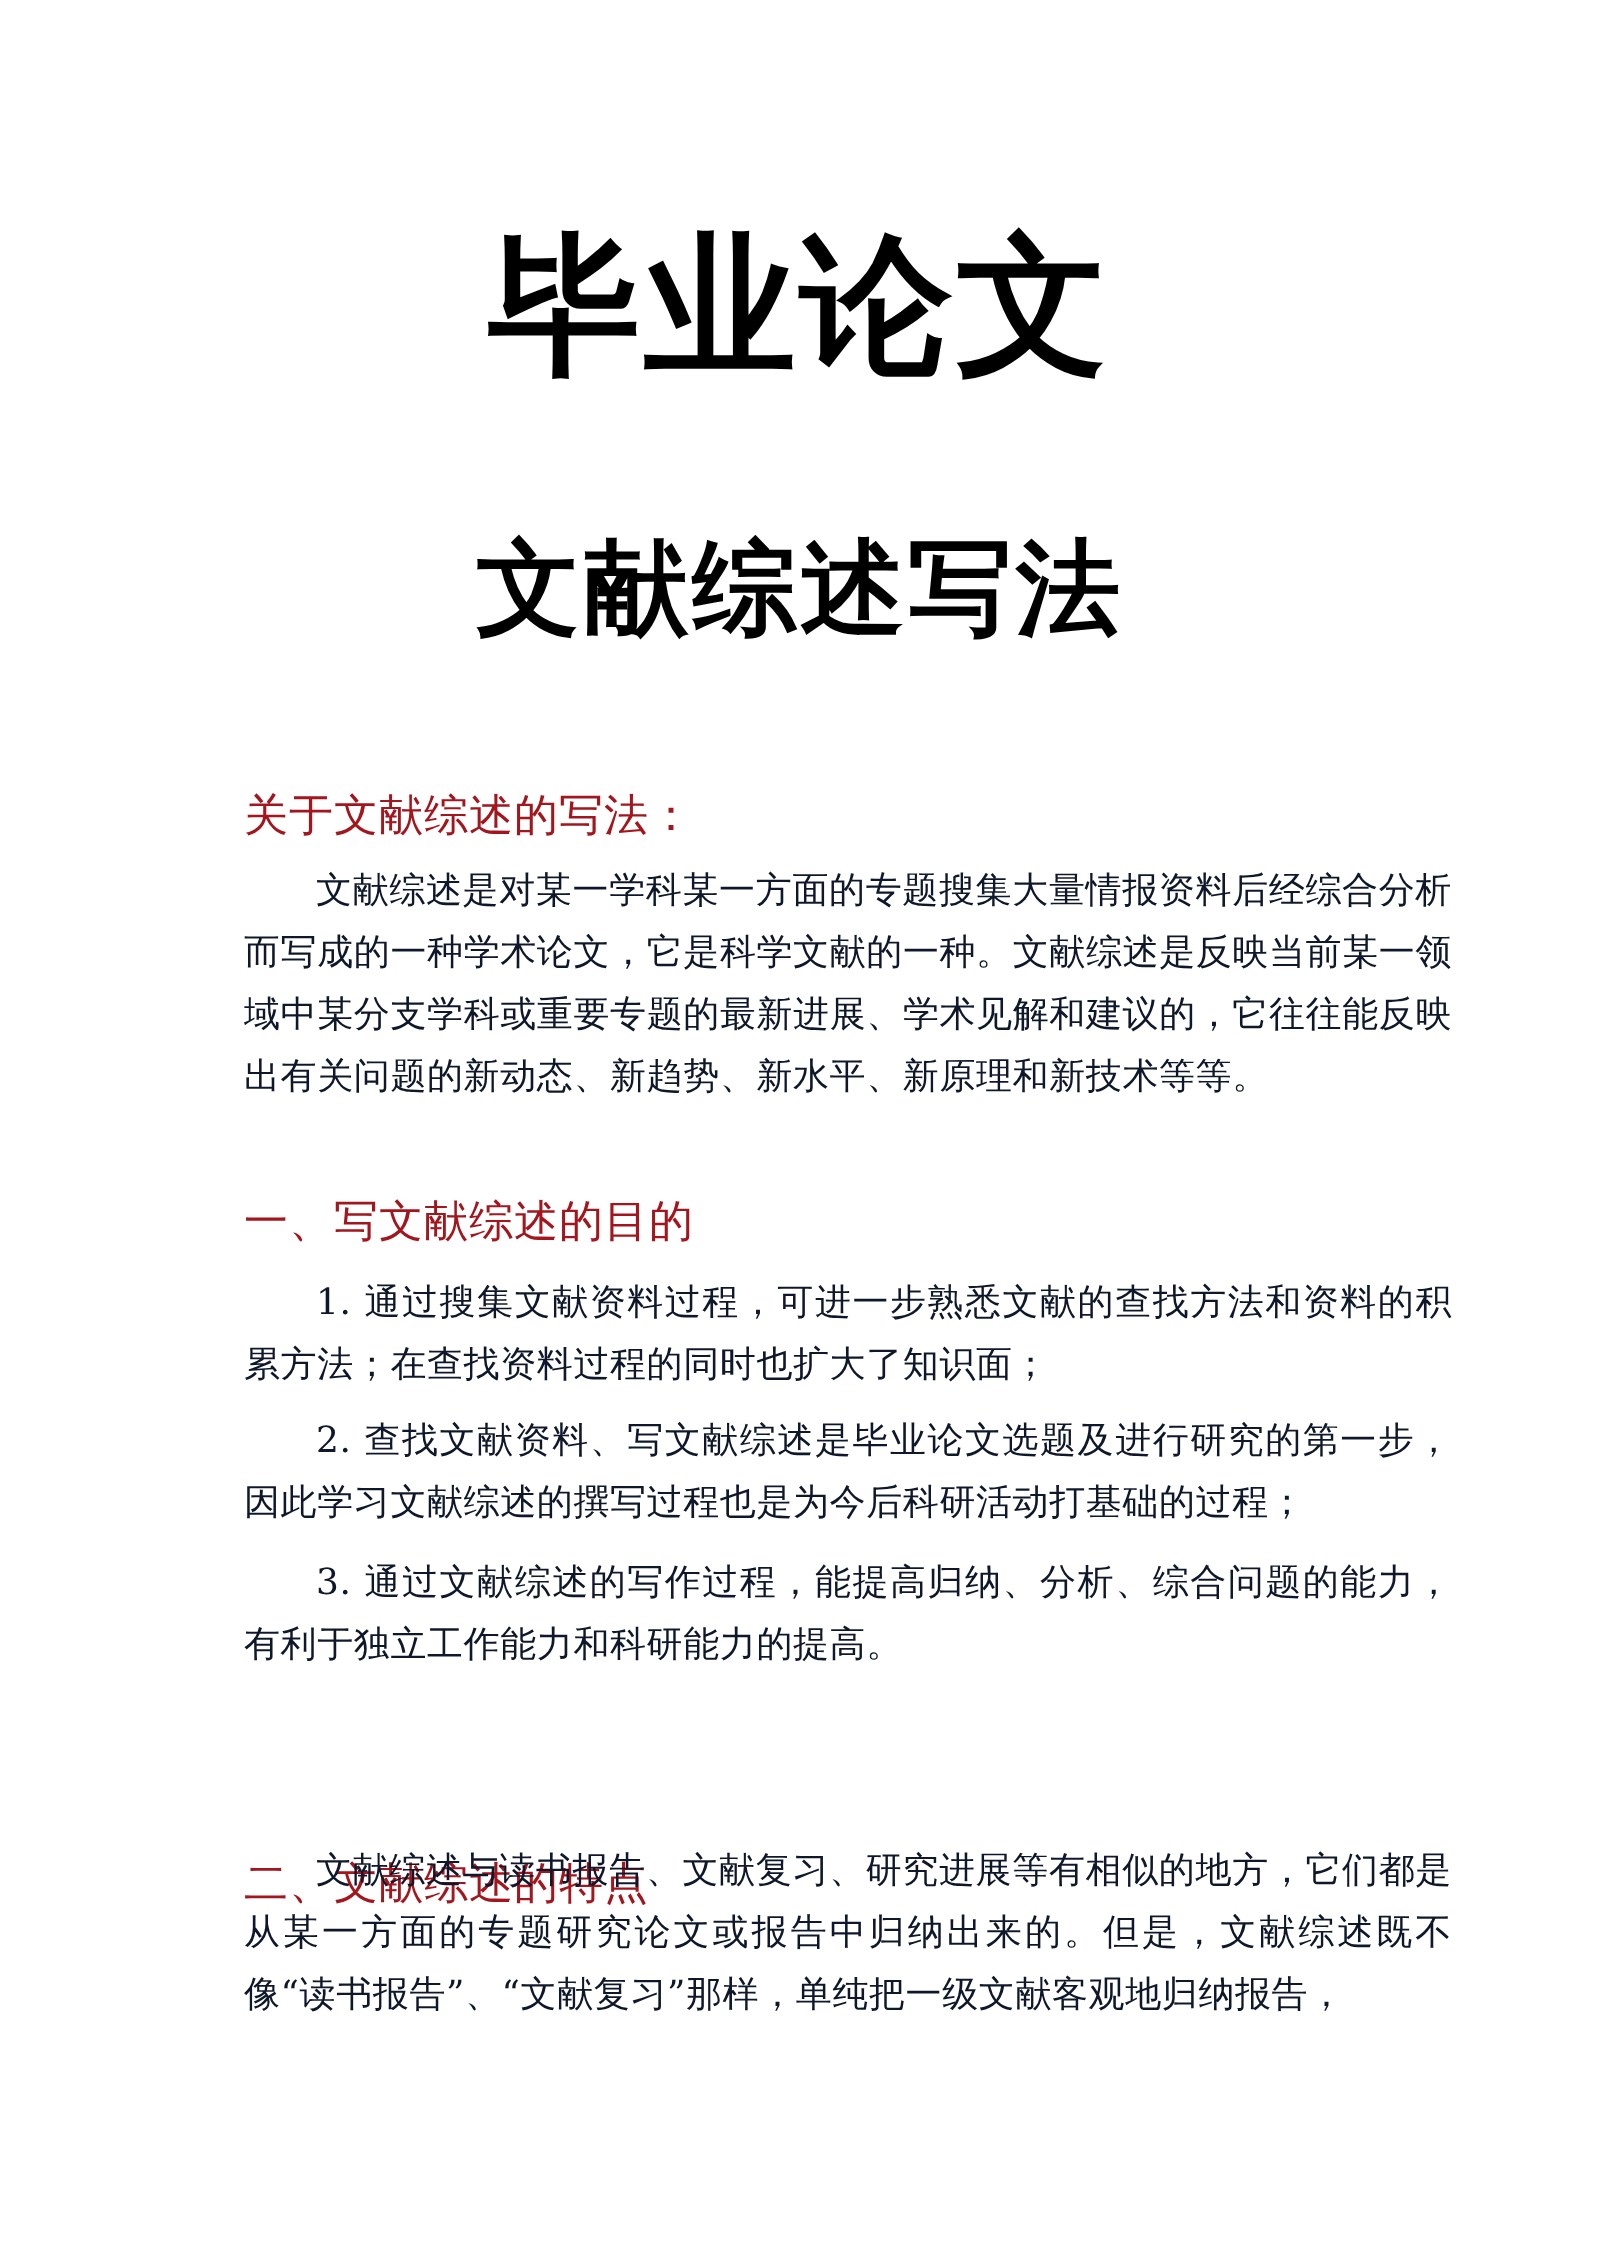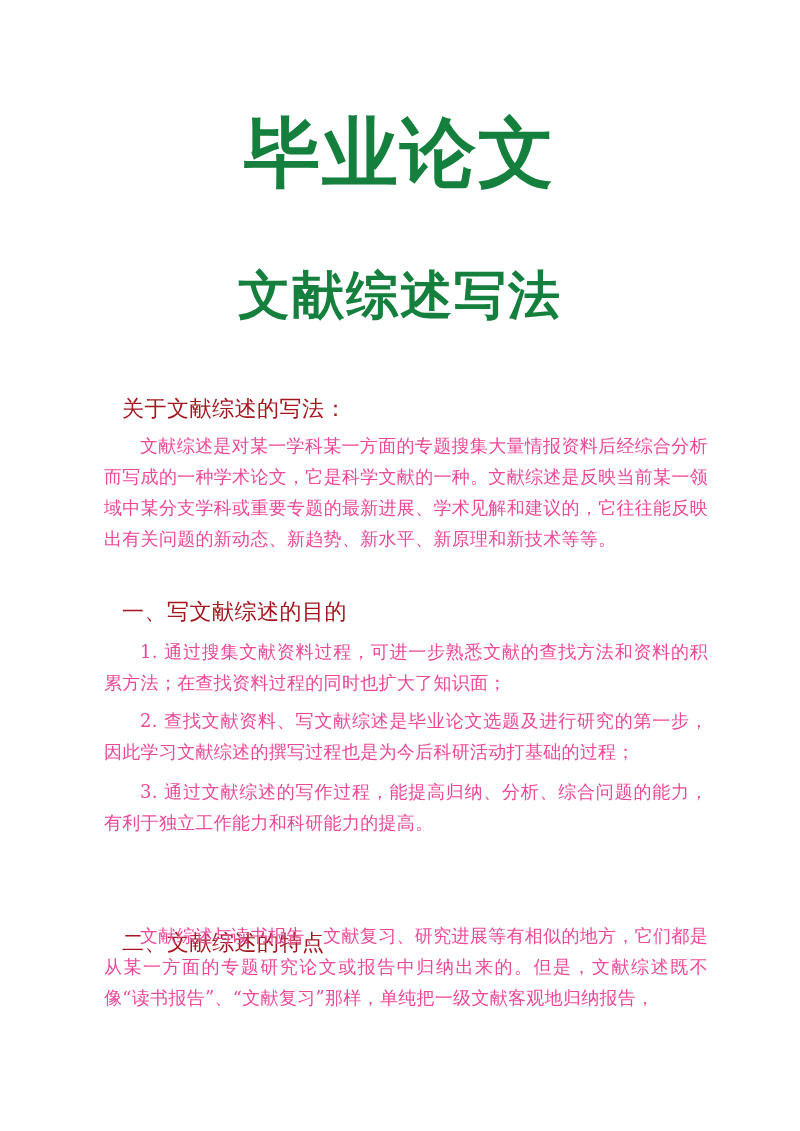--- a/index.html
+++ b/index.html
@@ -29,7 +29,7 @@
       text-align: center;
       font-family: "DejaVu Sans", "Liberation Sans", sans-serif;
       font-weight: bold;
-      color: #15803d;
+      color: #000000;
       letter-spacing: 2px;
     }
     .title-1 {

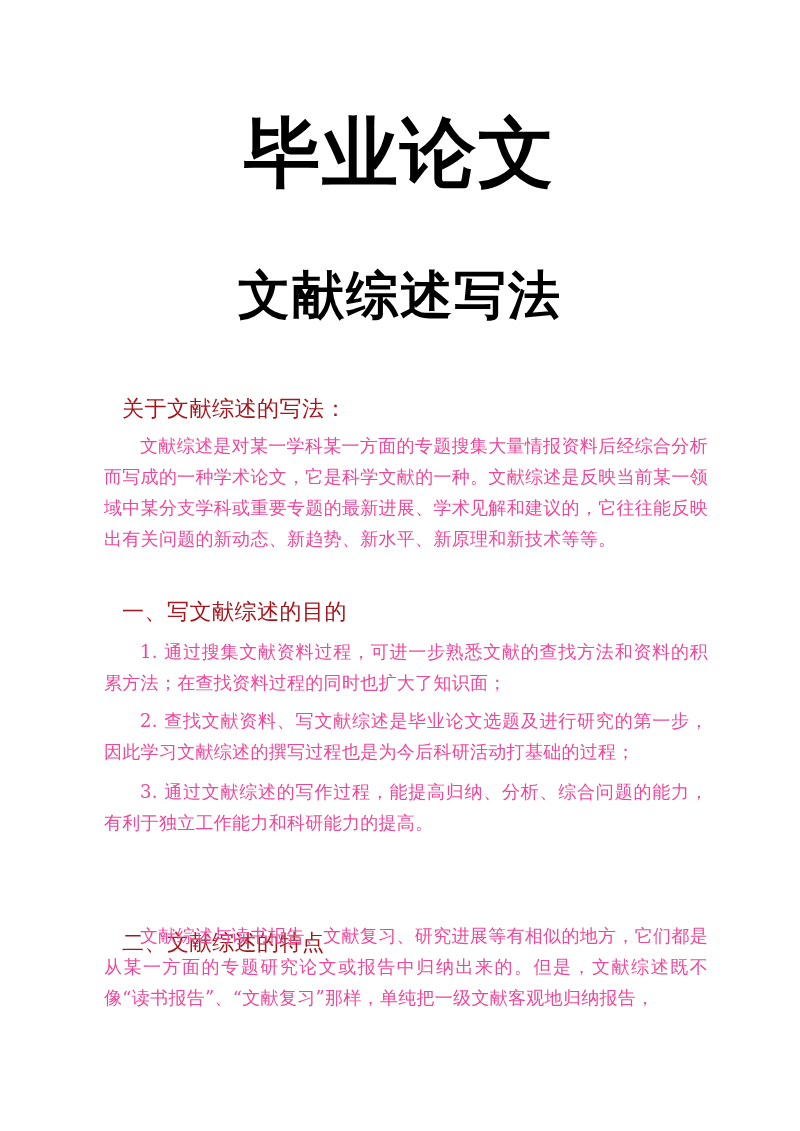--- a/index.html
+++ b/index.html
@@ -54,11 +54,11 @@
     }
     .para {
       position: absolute;
-      left: 104px;
+      left: 122px;
       width: 604px;
       font-size: 18px;
       line-height: 31px;
-      color: #ec4899;
+      color: #0f172a;
       text-align: justify;
       text-indent: 36px;
       letter-spacing: 0.3px;

